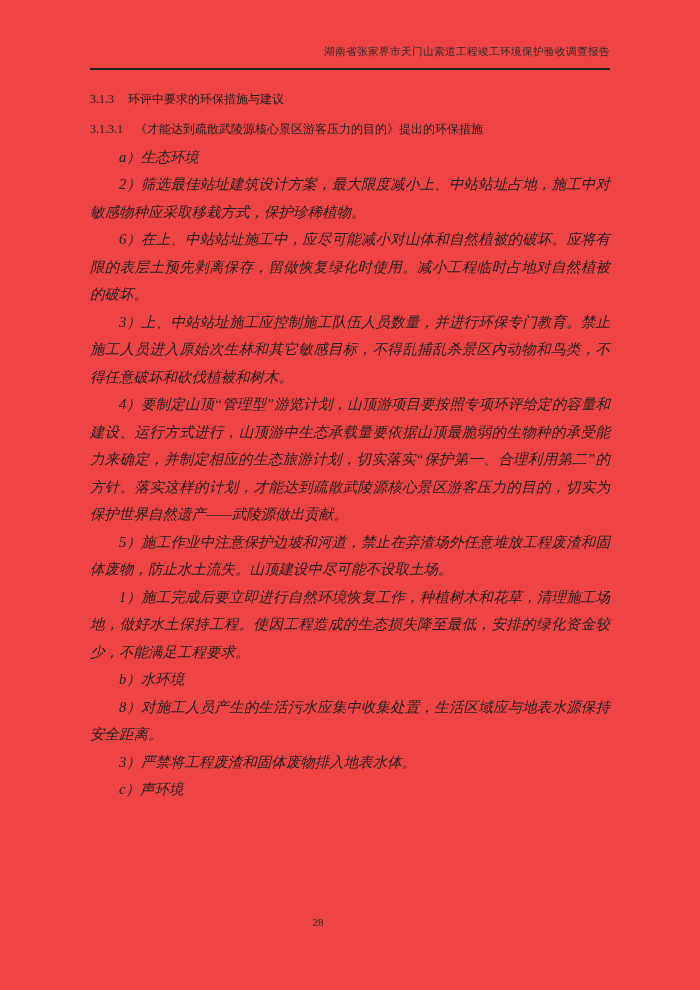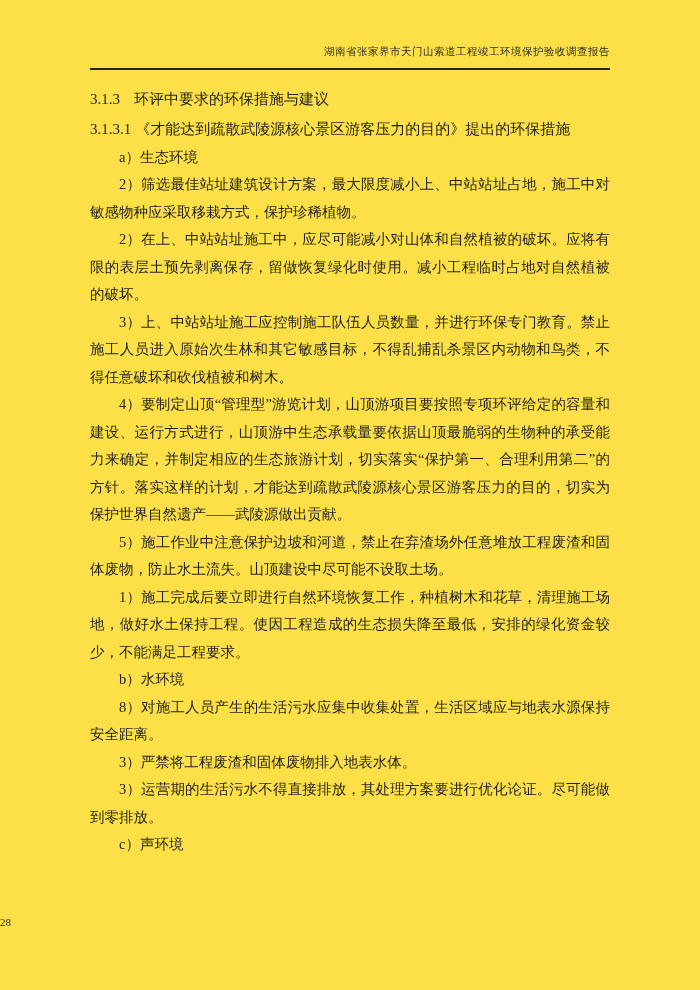--- a/index.html
+++ b/index.html
@@ -7,7 +7,7 @@
     position: relative;
     width: 700px;
     height: 990px;
-    background: #fde047;
+    background: #ef4444;
     font-family: "Liberation Serif", "DejaVu Serif", serif;
     color: #1f1f1f;
     overflow: hidden;

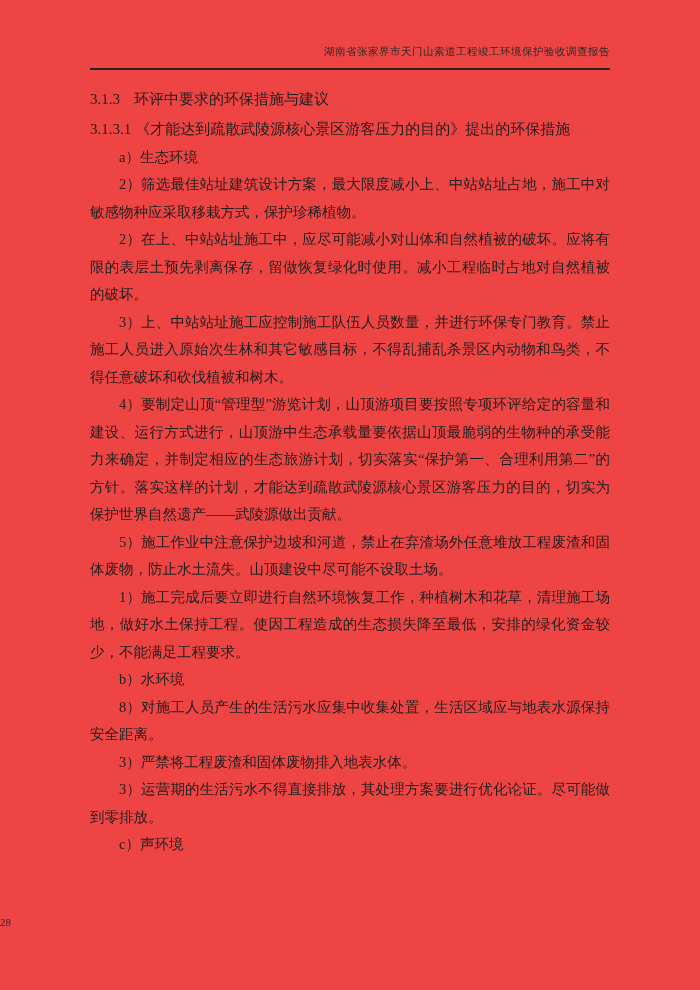--- a/index.html
+++ b/index.html
@@ -34,7 +34,7 @@
     line-height: 27.5px;
   }
   .content h1, .content h2 {
-    font-size: 15px;
+    font-size: 12px;
     font-weight: normal;
     margin: 0;
     line-height: 27.5px;

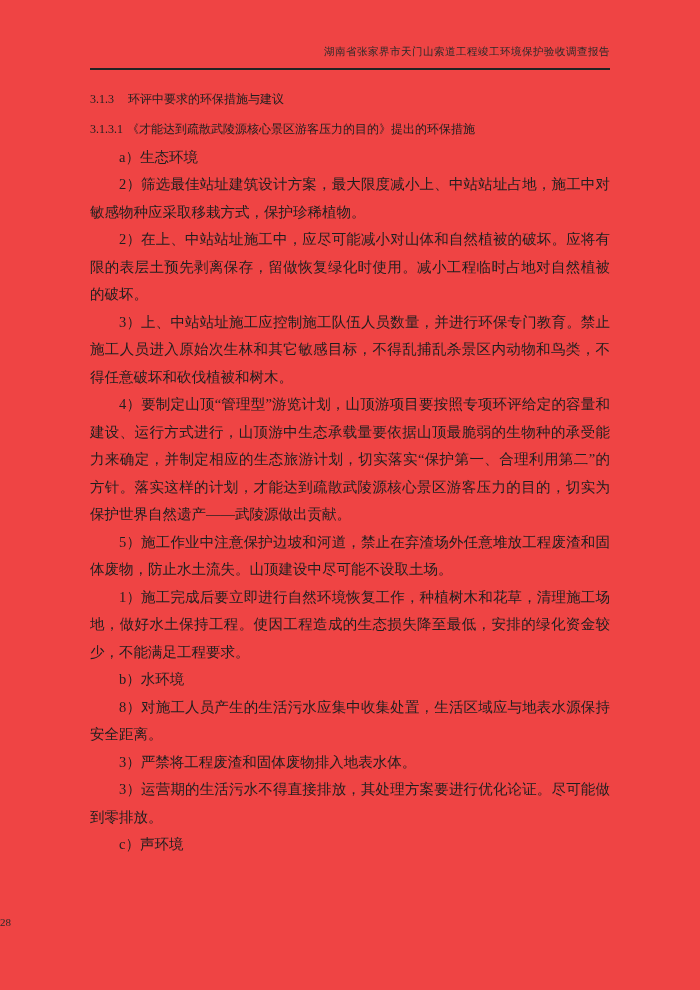--- a/index.html
+++ b/index.html
@@ -42,7 +42,7 @@
   }
   .content h1 { margin-bottom: 2.5px; }
   .sec-num { margin-right: 14px; }
-  .subsec-num { margin-right: 4px; }
+  .subsec-num { margin-right: 12px; }
   .content p {
     margin: 0;
     text-indent: 2em;

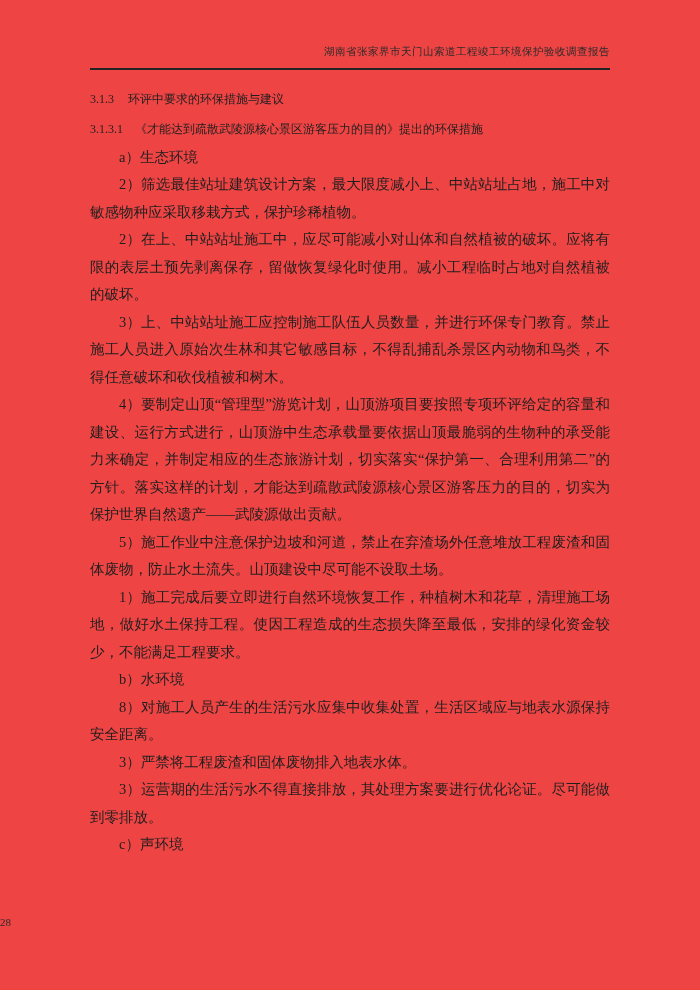--- a/index.html
+++ b/index.html
@@ -46,6 +46,7 @@
   .content p {
     margin: 0;
     text-indent: 2em;
+    font-style: italic;
   }
   .content p.body {
     text-align: justify;

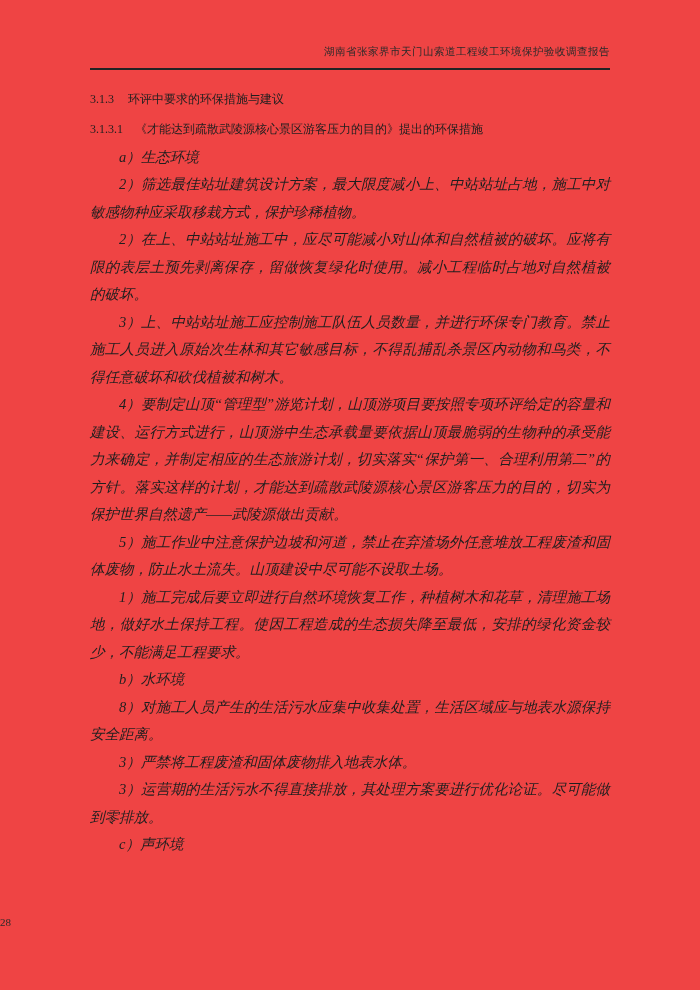--- a/index.html
+++ b/index.html
@@ -83,7 +83,7 @@
     <div>
         <p class="list-heading">a）生态环境</p>
         <p class="body">2）筛选最佳站址建筑设计方案，最大限度减小上、中站站址占地，施工中对敏感物种应采取移栽方式，保护珍稀植物。</p>
-        <p class="body">2）在上、中站站址施工中，应尽可能减小对山体和自然植被的破坏。应将有限的表层土预先剥离保存，留做恢复绿化时使用。减小工程临时占地对自然植被的破坏。</p>
+        <p class="body">6）在上、中站站址施工中，应尽可能减小对山体和自然植被的破坏。应将有限的表层土预先剥离保存，留做恢复绿化时使用。减小工程临时占地对自然植被的破坏。</p>
         <p class="body">3）上、中站站址施工应控制施工队伍人员数量，并进行环保专门教育。禁止施工人员进入原始次生林和其它敏感目标，不得乱捕乱杀景区内动物和鸟类，不得任意破坏和砍伐植被和树木。</p>
         <p class="body">4）要制定山顶“管理型”游览计划，山顶游项目要按照专项环评给定的容量和建设、运行方式进行，山顶游中生态承载量要依据山顶最脆弱的生物种的承受能力来确定，并制定相应的生态旅游计划，切实落实“保护第一、合理利用第二”的方针。落实这样的计划，才能达到疏散武陵源核心景区游客压力的目的，切实为保护世界自然遗产——武陵源做出贡献。</p>
         <p class="body">5）施工作业中注意保护边坡和河道，禁止在弃渣场外任意堆放工程废渣和固体废物，防止水土流失。山顶建设中尽可能不设取土场。</p>

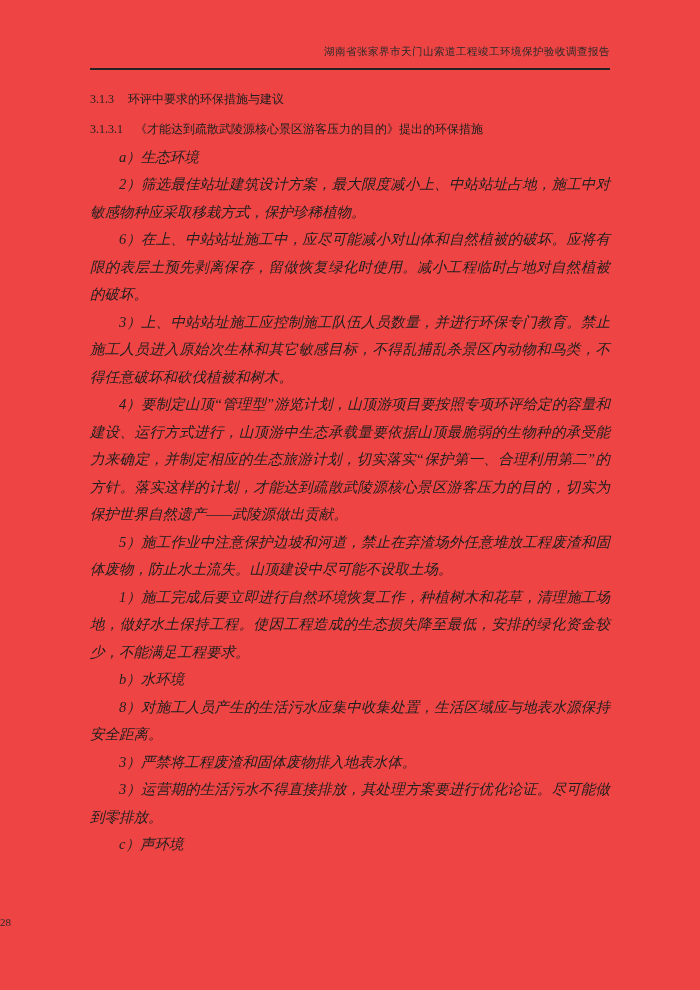--- a/index.html
+++ b/index.html
@@ -91,7 +91,6 @@
         <p class="list-heading">b）水环境</p>
         <p class="body">8）对施工人员产生的生活污水应集中收集处置，生活区域应与地表水源保持安全距离。</p>
         <p class="body">3）严禁将工程废渣和固体废物排入地表水体。</p>
-        <p class="body">3）运营期的生活污水不得直接排放，其处理方案要进行优化论证。尽可能做到零排放。</p>
         <p class="list-heading">c）声环境</p>
       </div>
   </div>

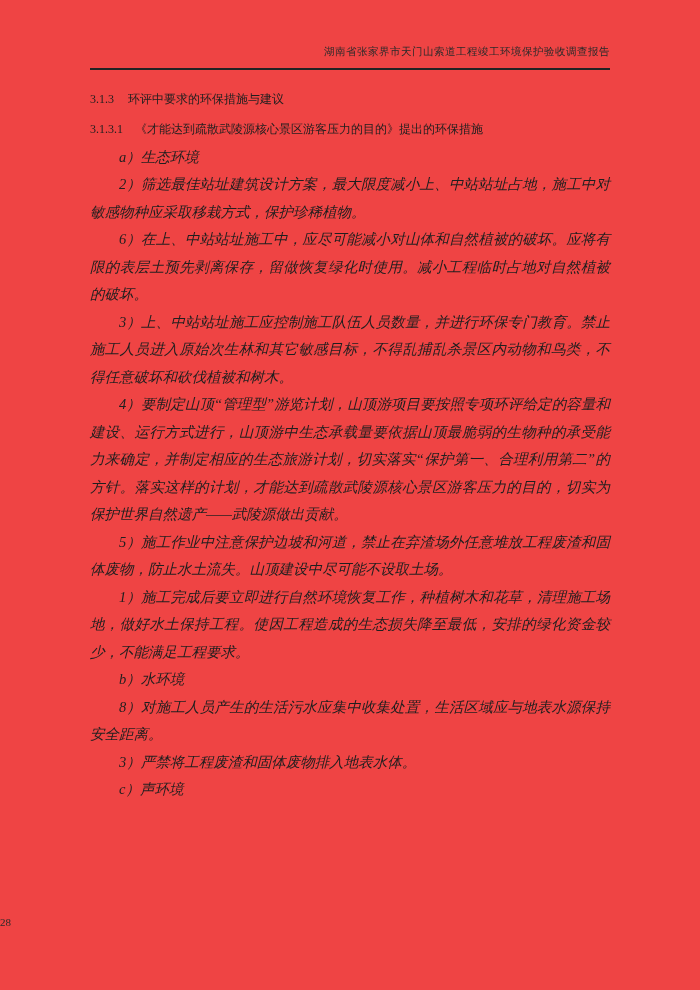--- a/index.html
+++ b/index.html
@@ -60,6 +60,7 @@
     top: 916px;
     left: 0;
     width: 636px;
+    text-align: center;
     font-size: 11px;
     color: #2a2a2a;
   }

